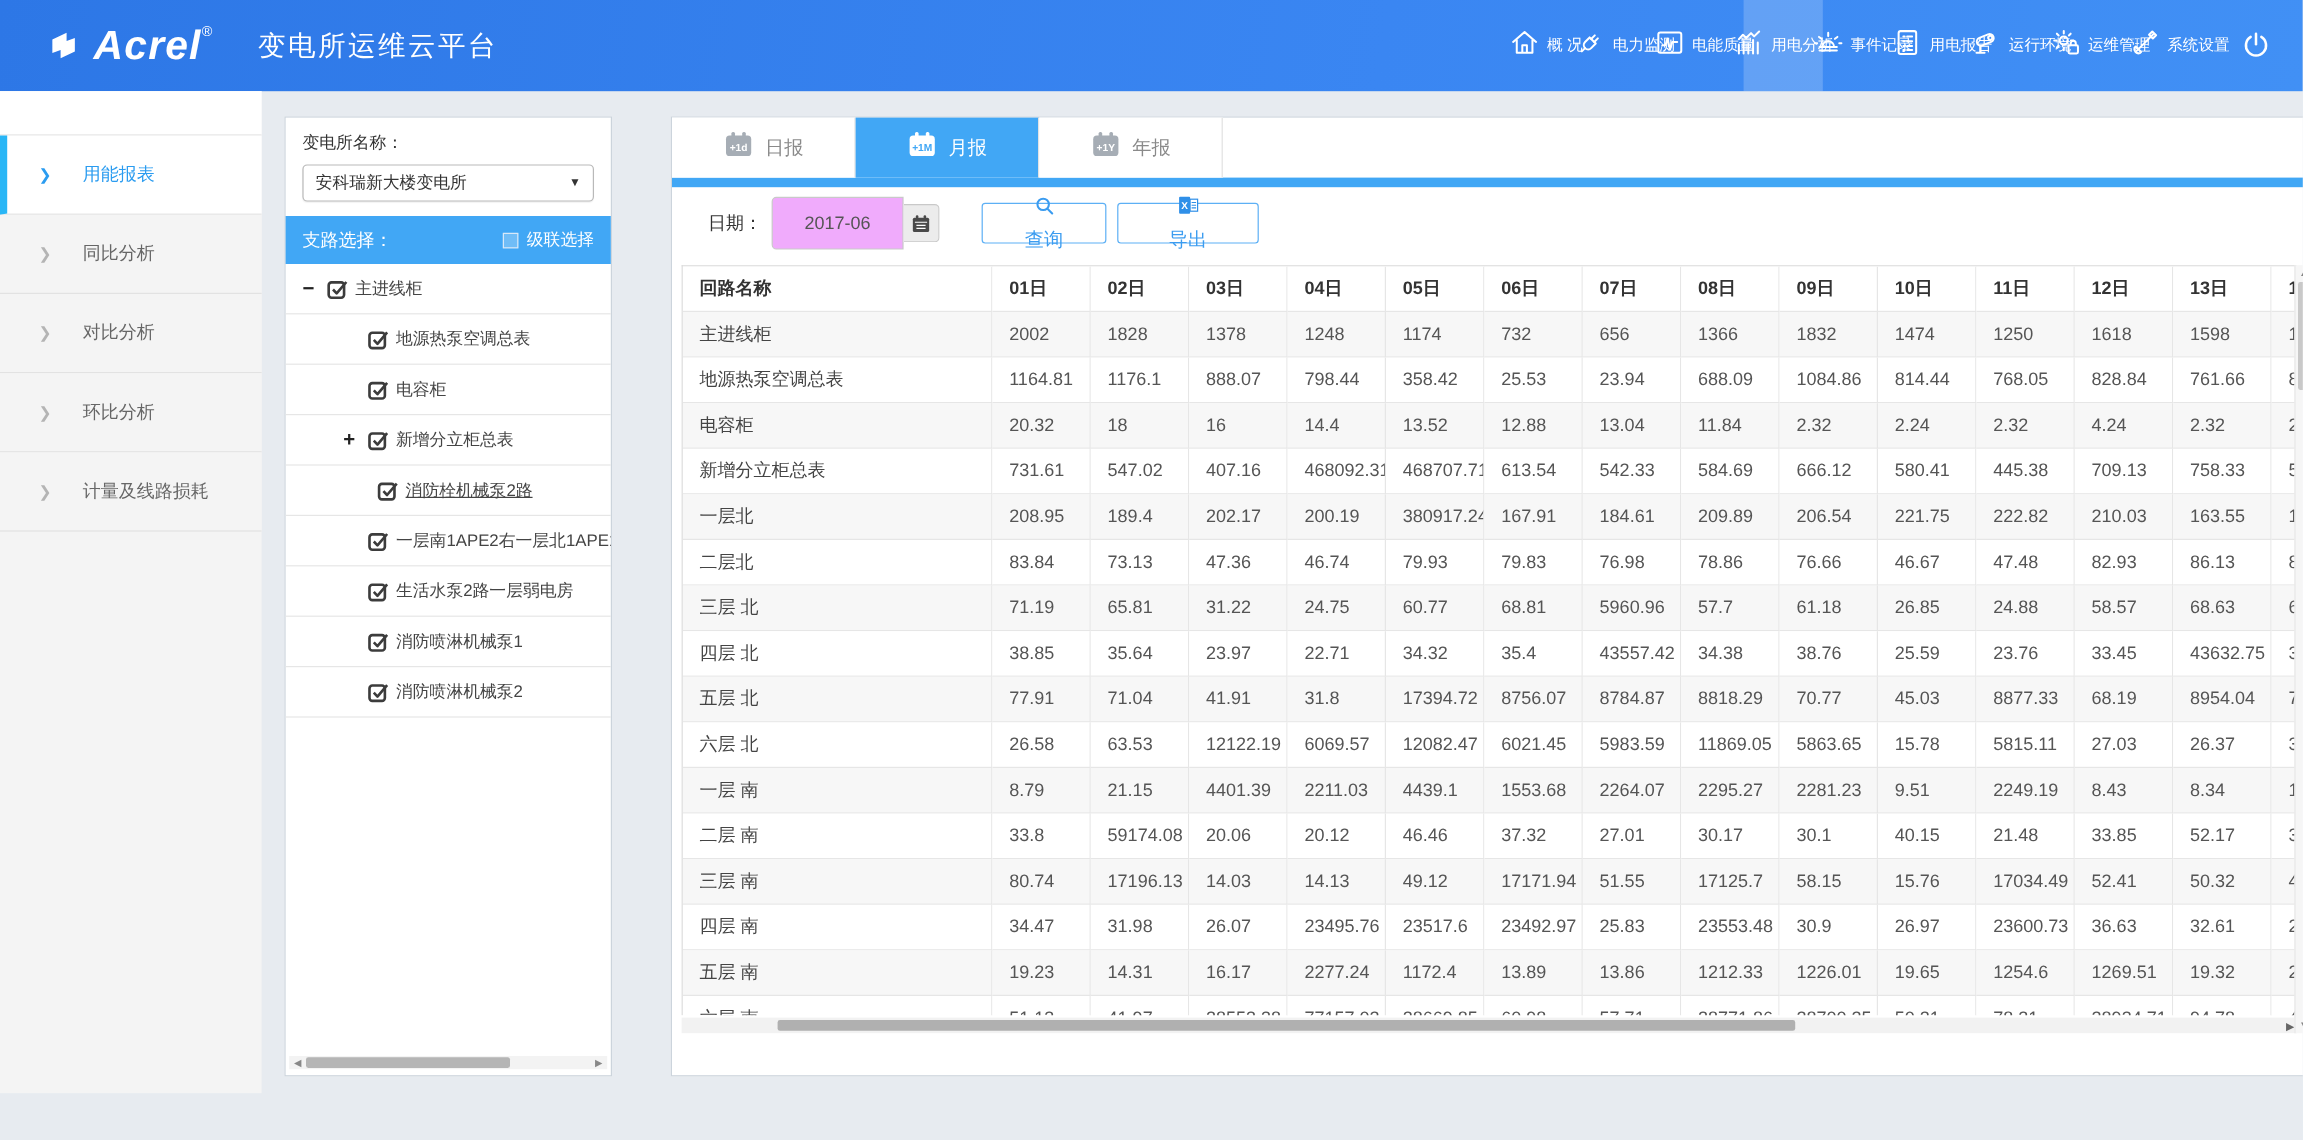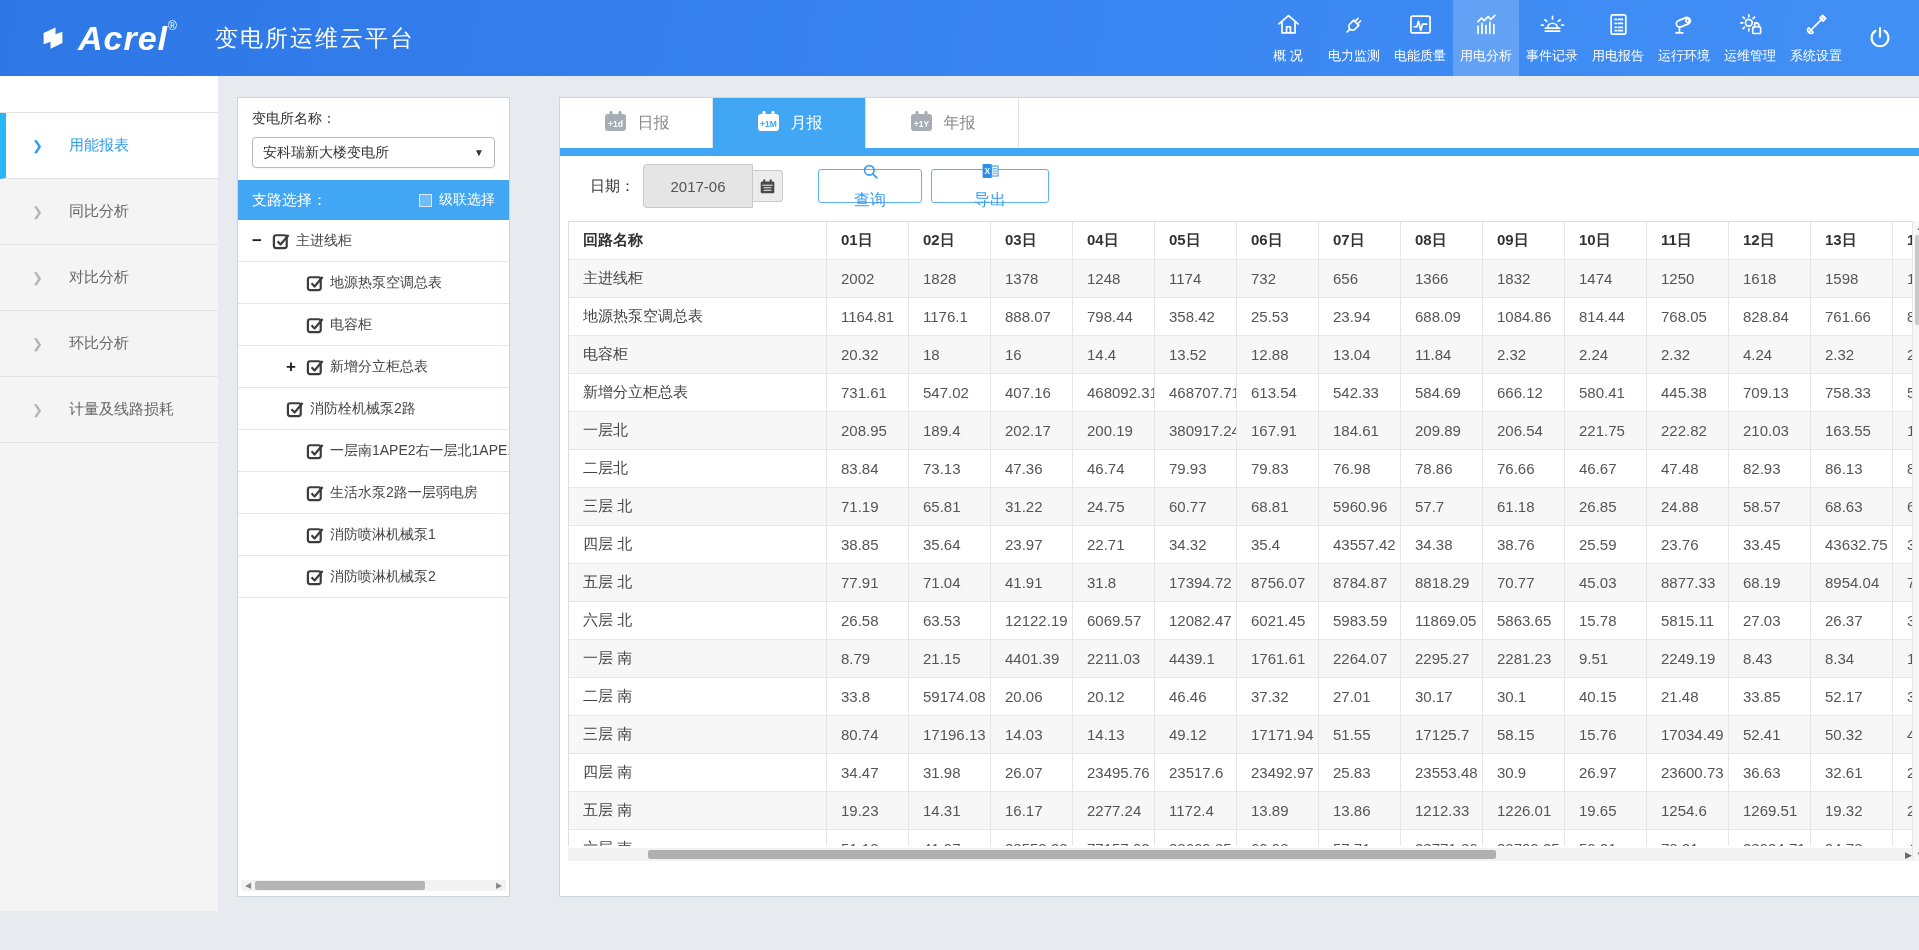--- a/index.html
+++ b/index.html
@@ -16,7 +16,7 @@
   .logo-reg { font-size:12px; vertical-align:top; position:relative; top:-12px; }
   .app-title { font-size:23px; margin-left:38px; letter-spacing:2px; font-weight:normal; }
   .topnav { margin-left:auto; display:flex; height:76px; }
-  .nav-item { width:66px; height:76px; display:flex; flex-direction:column; align-items:center;
+  .nav-item { width:66px; height:76px; display:flex; align-items:center;
     justify-content:center; gap:5px; cursor:pointer; color:#fff; }
   .nav-item.active { background:rgba(255,255,255,0.2); }
   .nav-item .nav-label { font-size:13px; white-space:nowrap; }

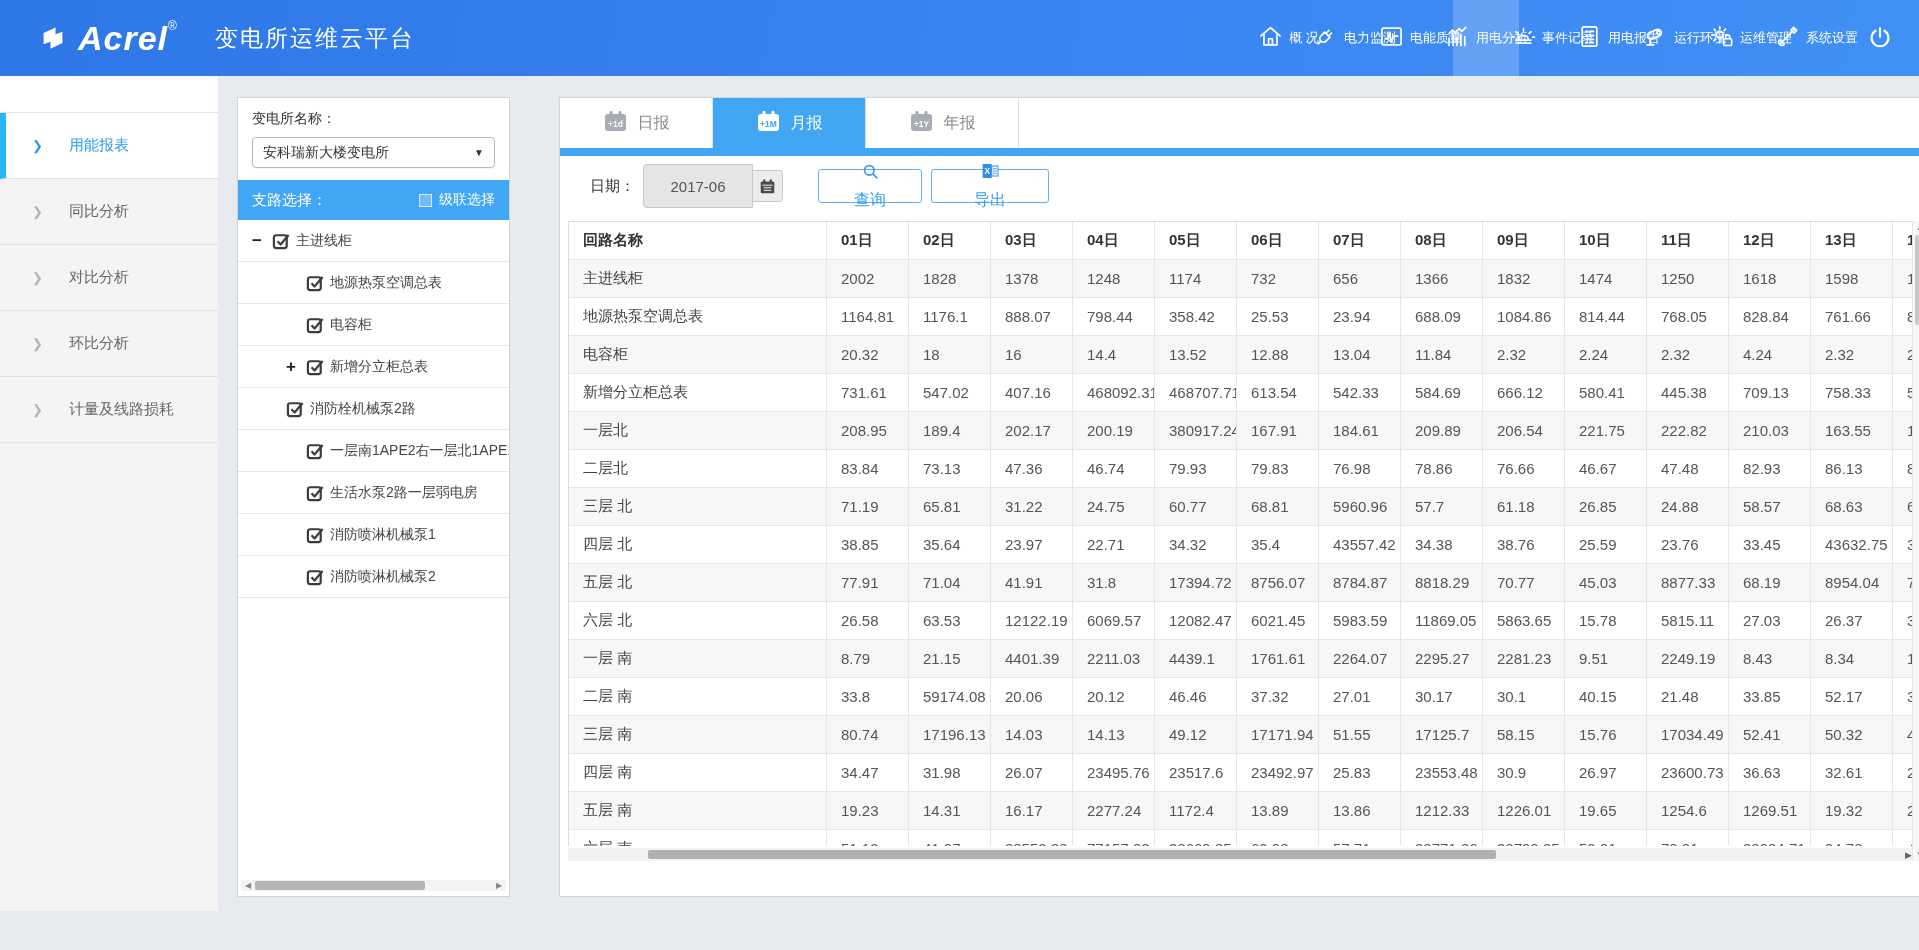--- a/index.html
+++ b/index.html
@@ -65,7 +65,7 @@
   .tab-underline { height:8px; background:#41a7f5; width:100%; }
   .toolbar { display:flex; align-items:center; margin-top:13px; padding-left:30px; height:34px; }
   .date-label { font-size:15px; color:#333; margin-right:8px; }
-  .date-input { width:110px; height:44px; background:#e5e5e5; border:1px solid #c9c9c9;
+  .date-input { width:110px; height:44px; background:#f0abfc; border:1px solid #c9c9c9;
     border-radius:4px 0 0 4px; display:flex; align-items:center; justify-content:center;
     font-size:15px; color:#555; cursor:text; }
   .cal-btn { width:30px; height:32px; background:#ececec; border:1px solid #c9c9c9; border-left:none;

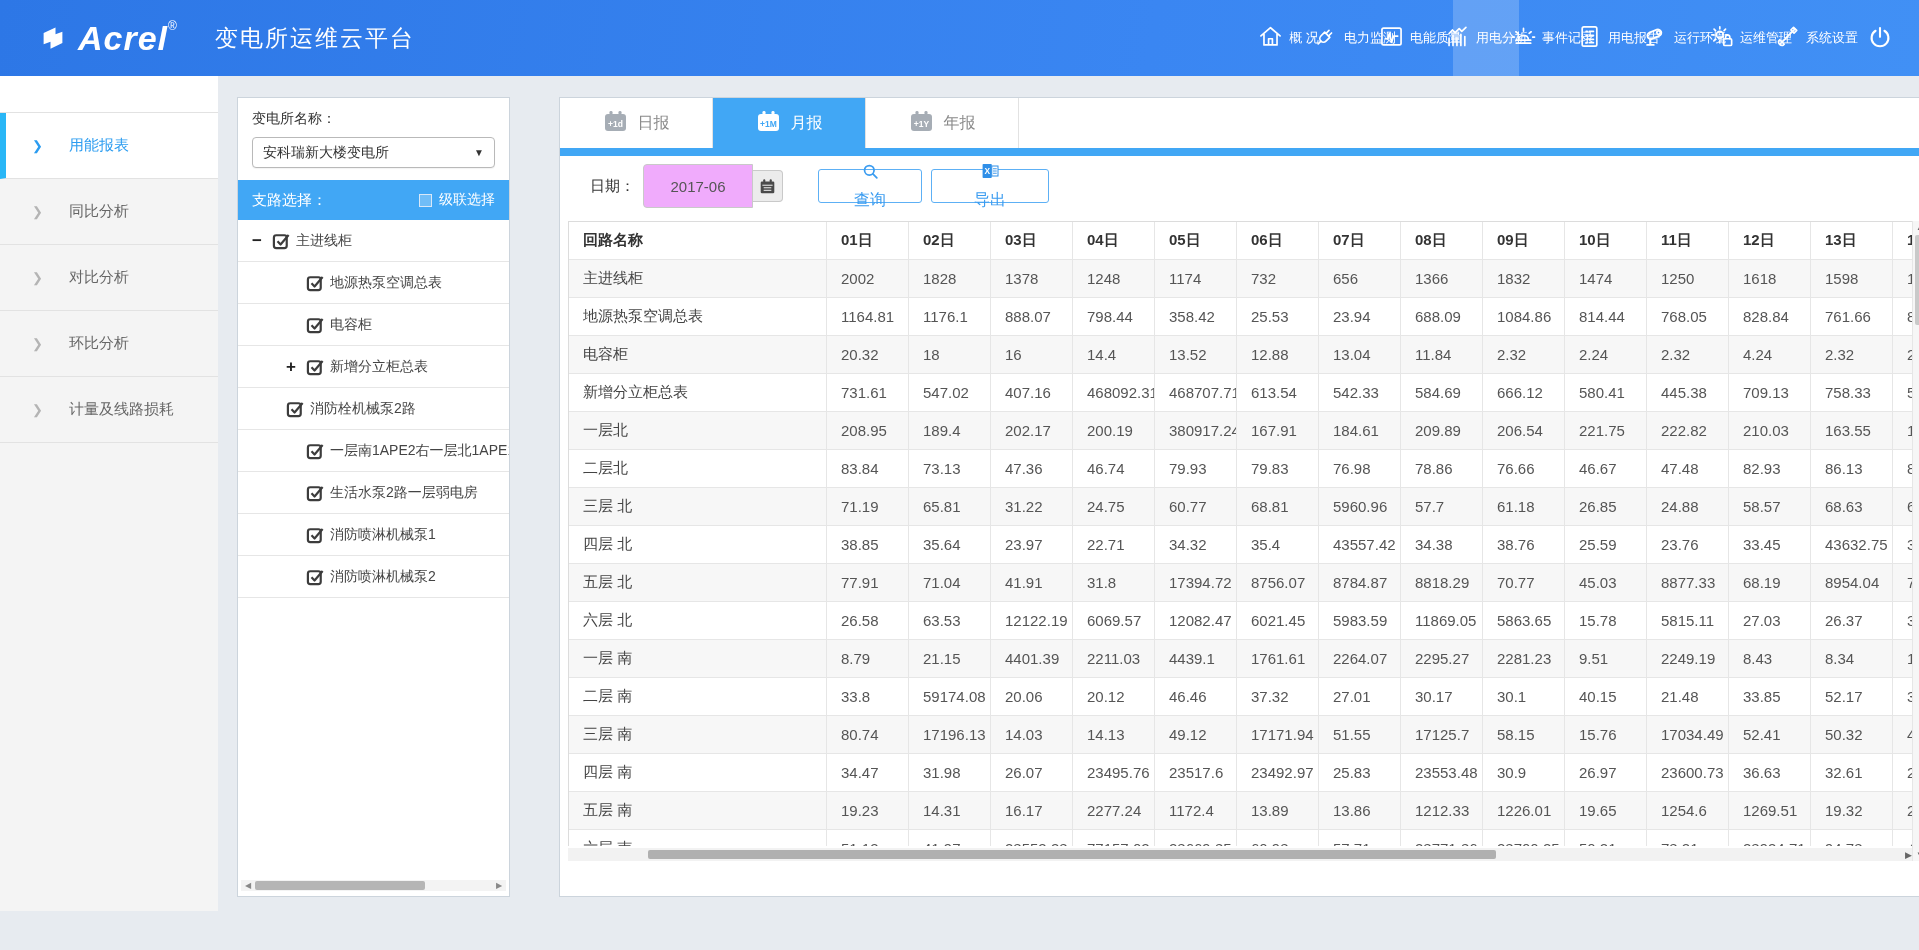--- a/index.html
+++ b/index.html
@@ -282,7 +282,7 @@
           </span>
           <span class="tlabel">新增分立柜总表</span>
         </div>
-        <div class="tree-row" style="padding-left: 48px;">
+        <div class="tree-row" style="padding-left: 76px; text-decoration: underline;">
           <span class="chk">
             <svg width="19" height="19" viewBox="0 0 20 20" fill="none" stroke="#3c3c3c" stroke-width="2.3" stroke-linejoin="round">
   <rect x="2" y="4.5" width="13.5" height="13.5" rx="2.5"></rect>

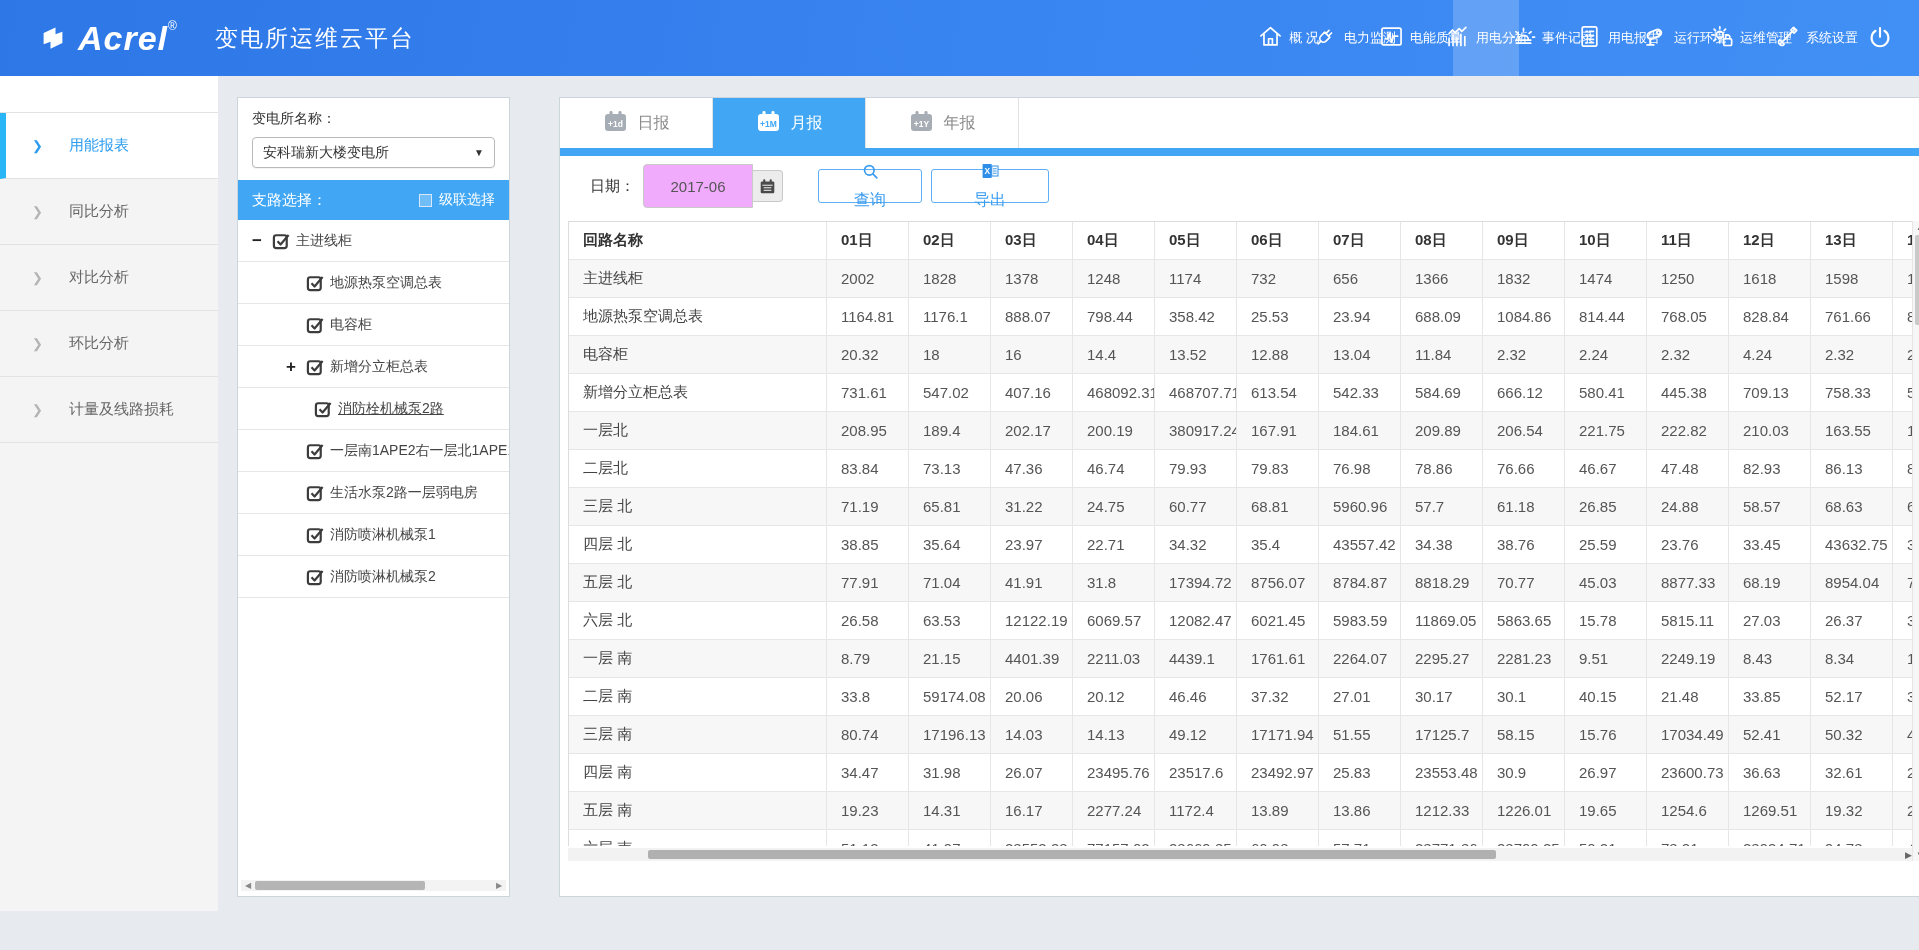--- a/index.html
+++ b/index.html
@@ -597,7 +597,7 @@
           <div class="tcell">4401.39</div>
           <div class="tcell">2211.03</div>
           <div class="tcell">4439.1</div>
-          <div class="tcell">1761.61</div>
+          <div class="tcell">1553.68</div>
           <div class="tcell">2264.07</div>
           <div class="tcell">2295.27</div>
           <div class="tcell">2281.23</div>

